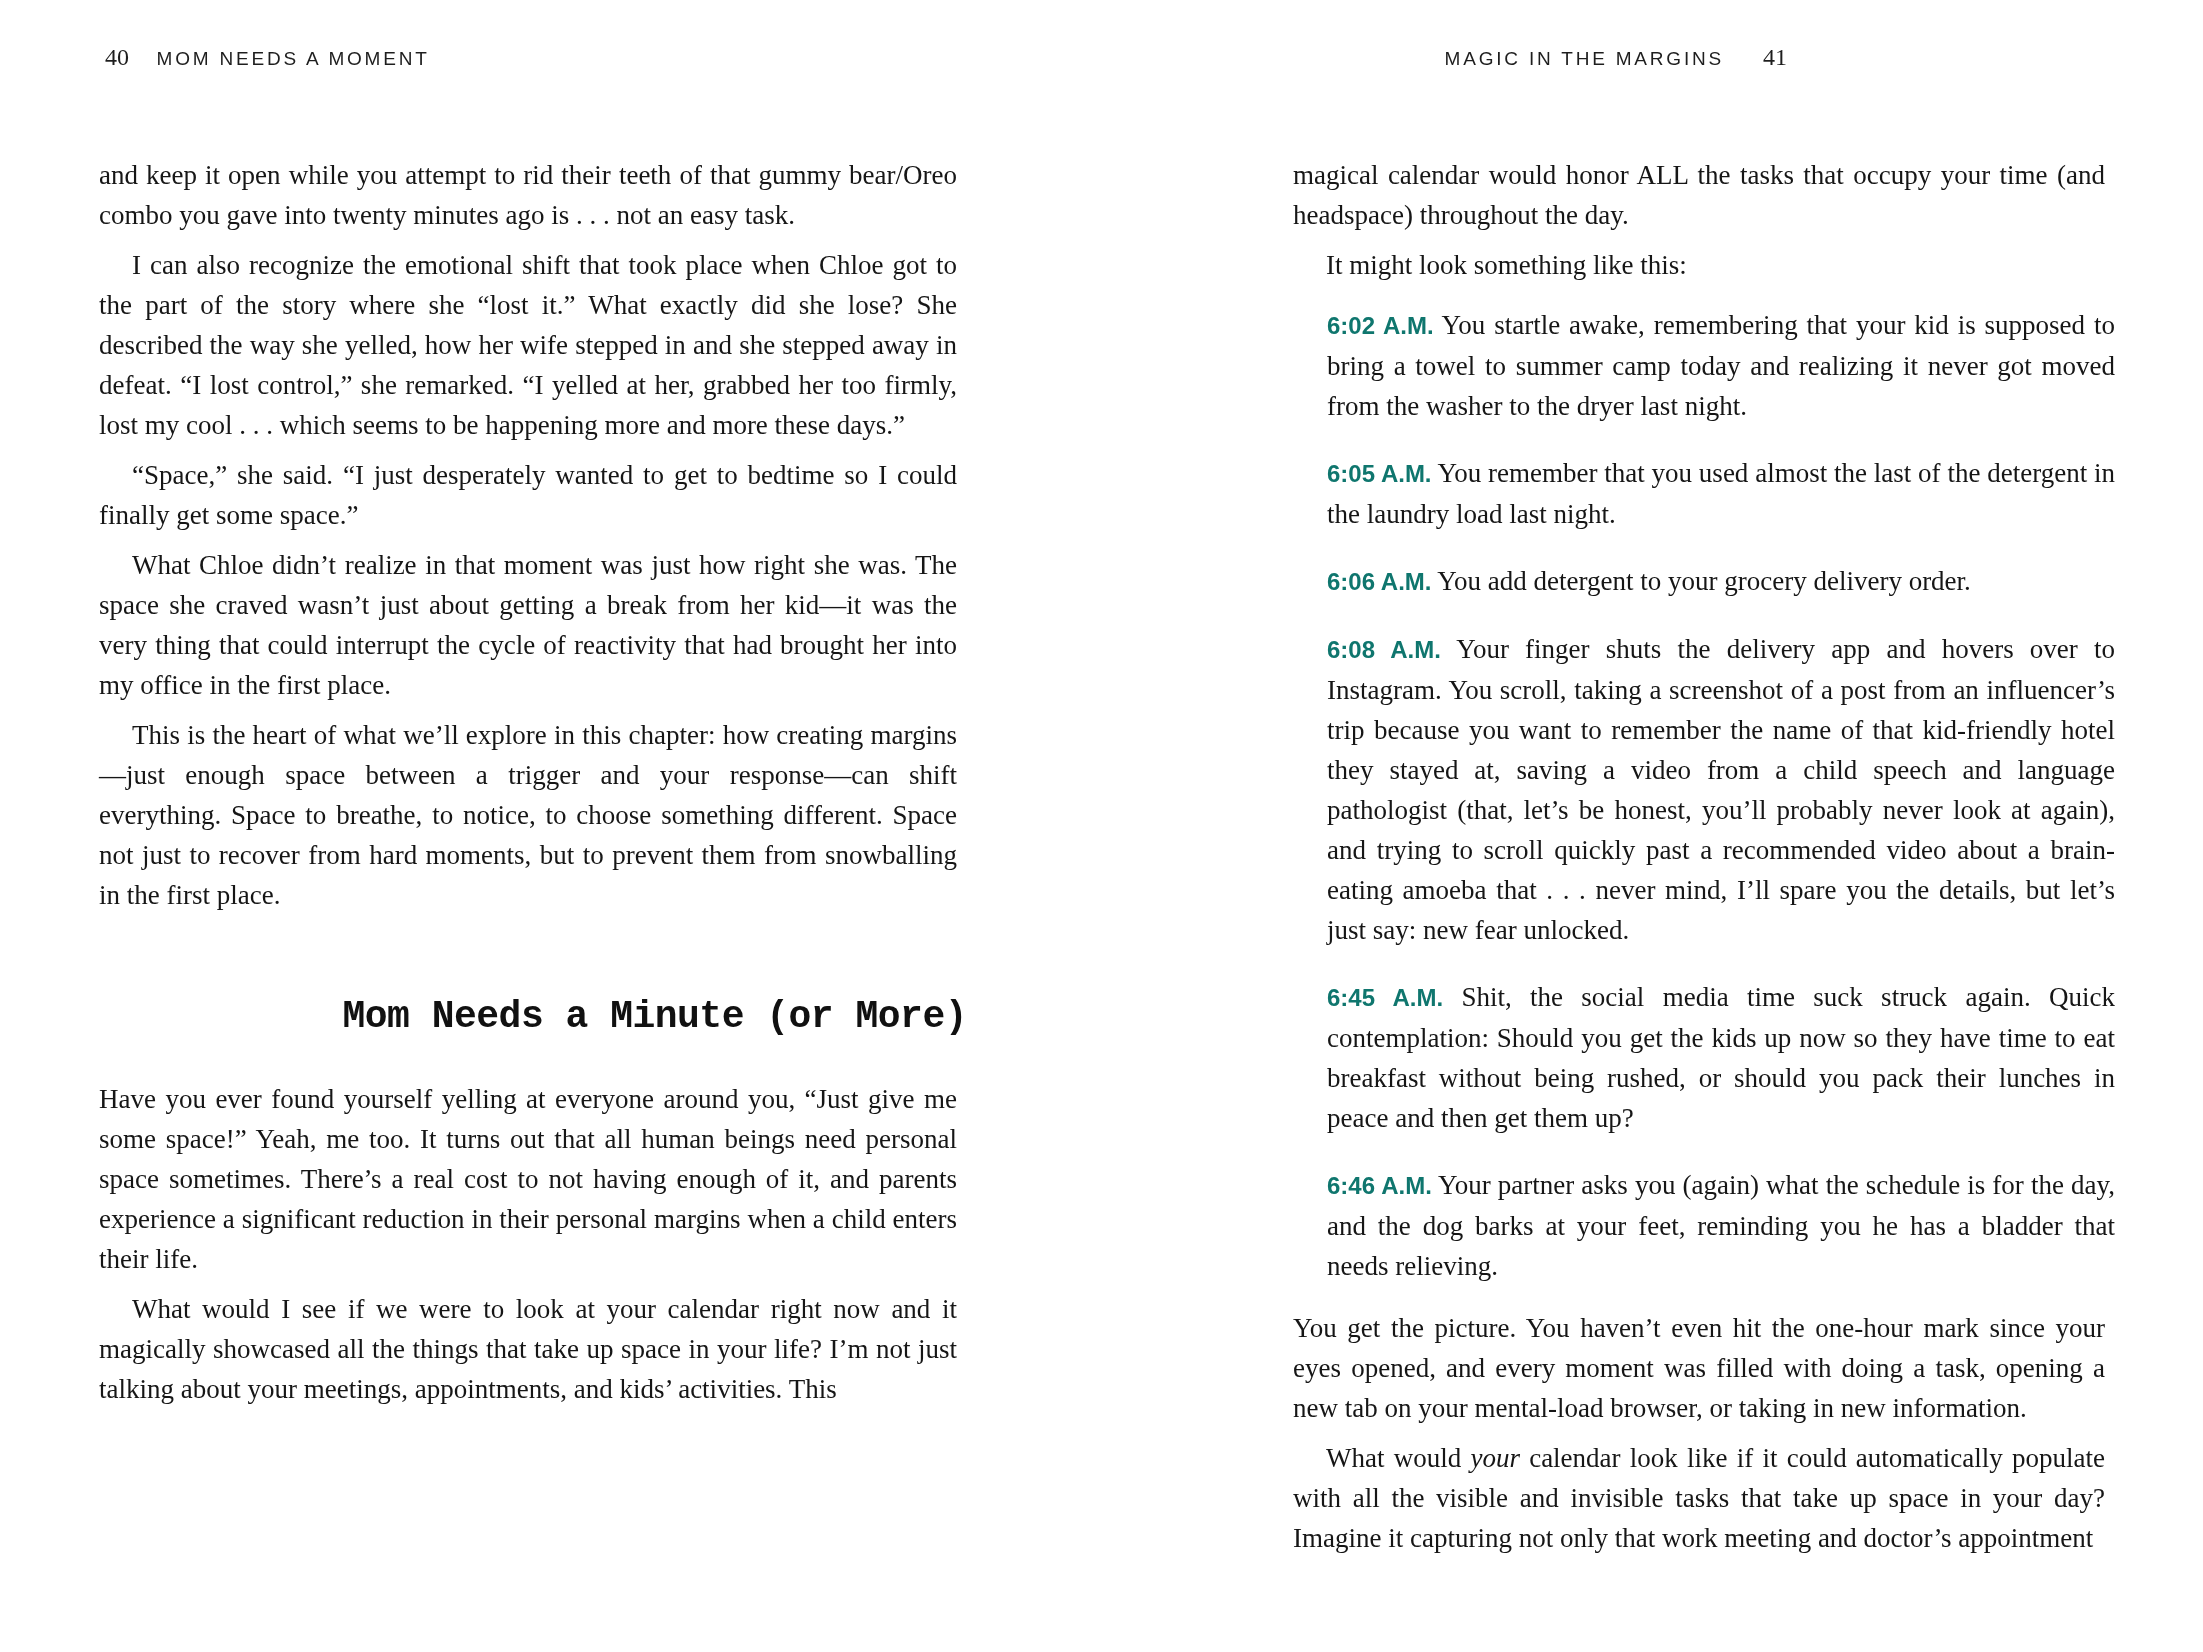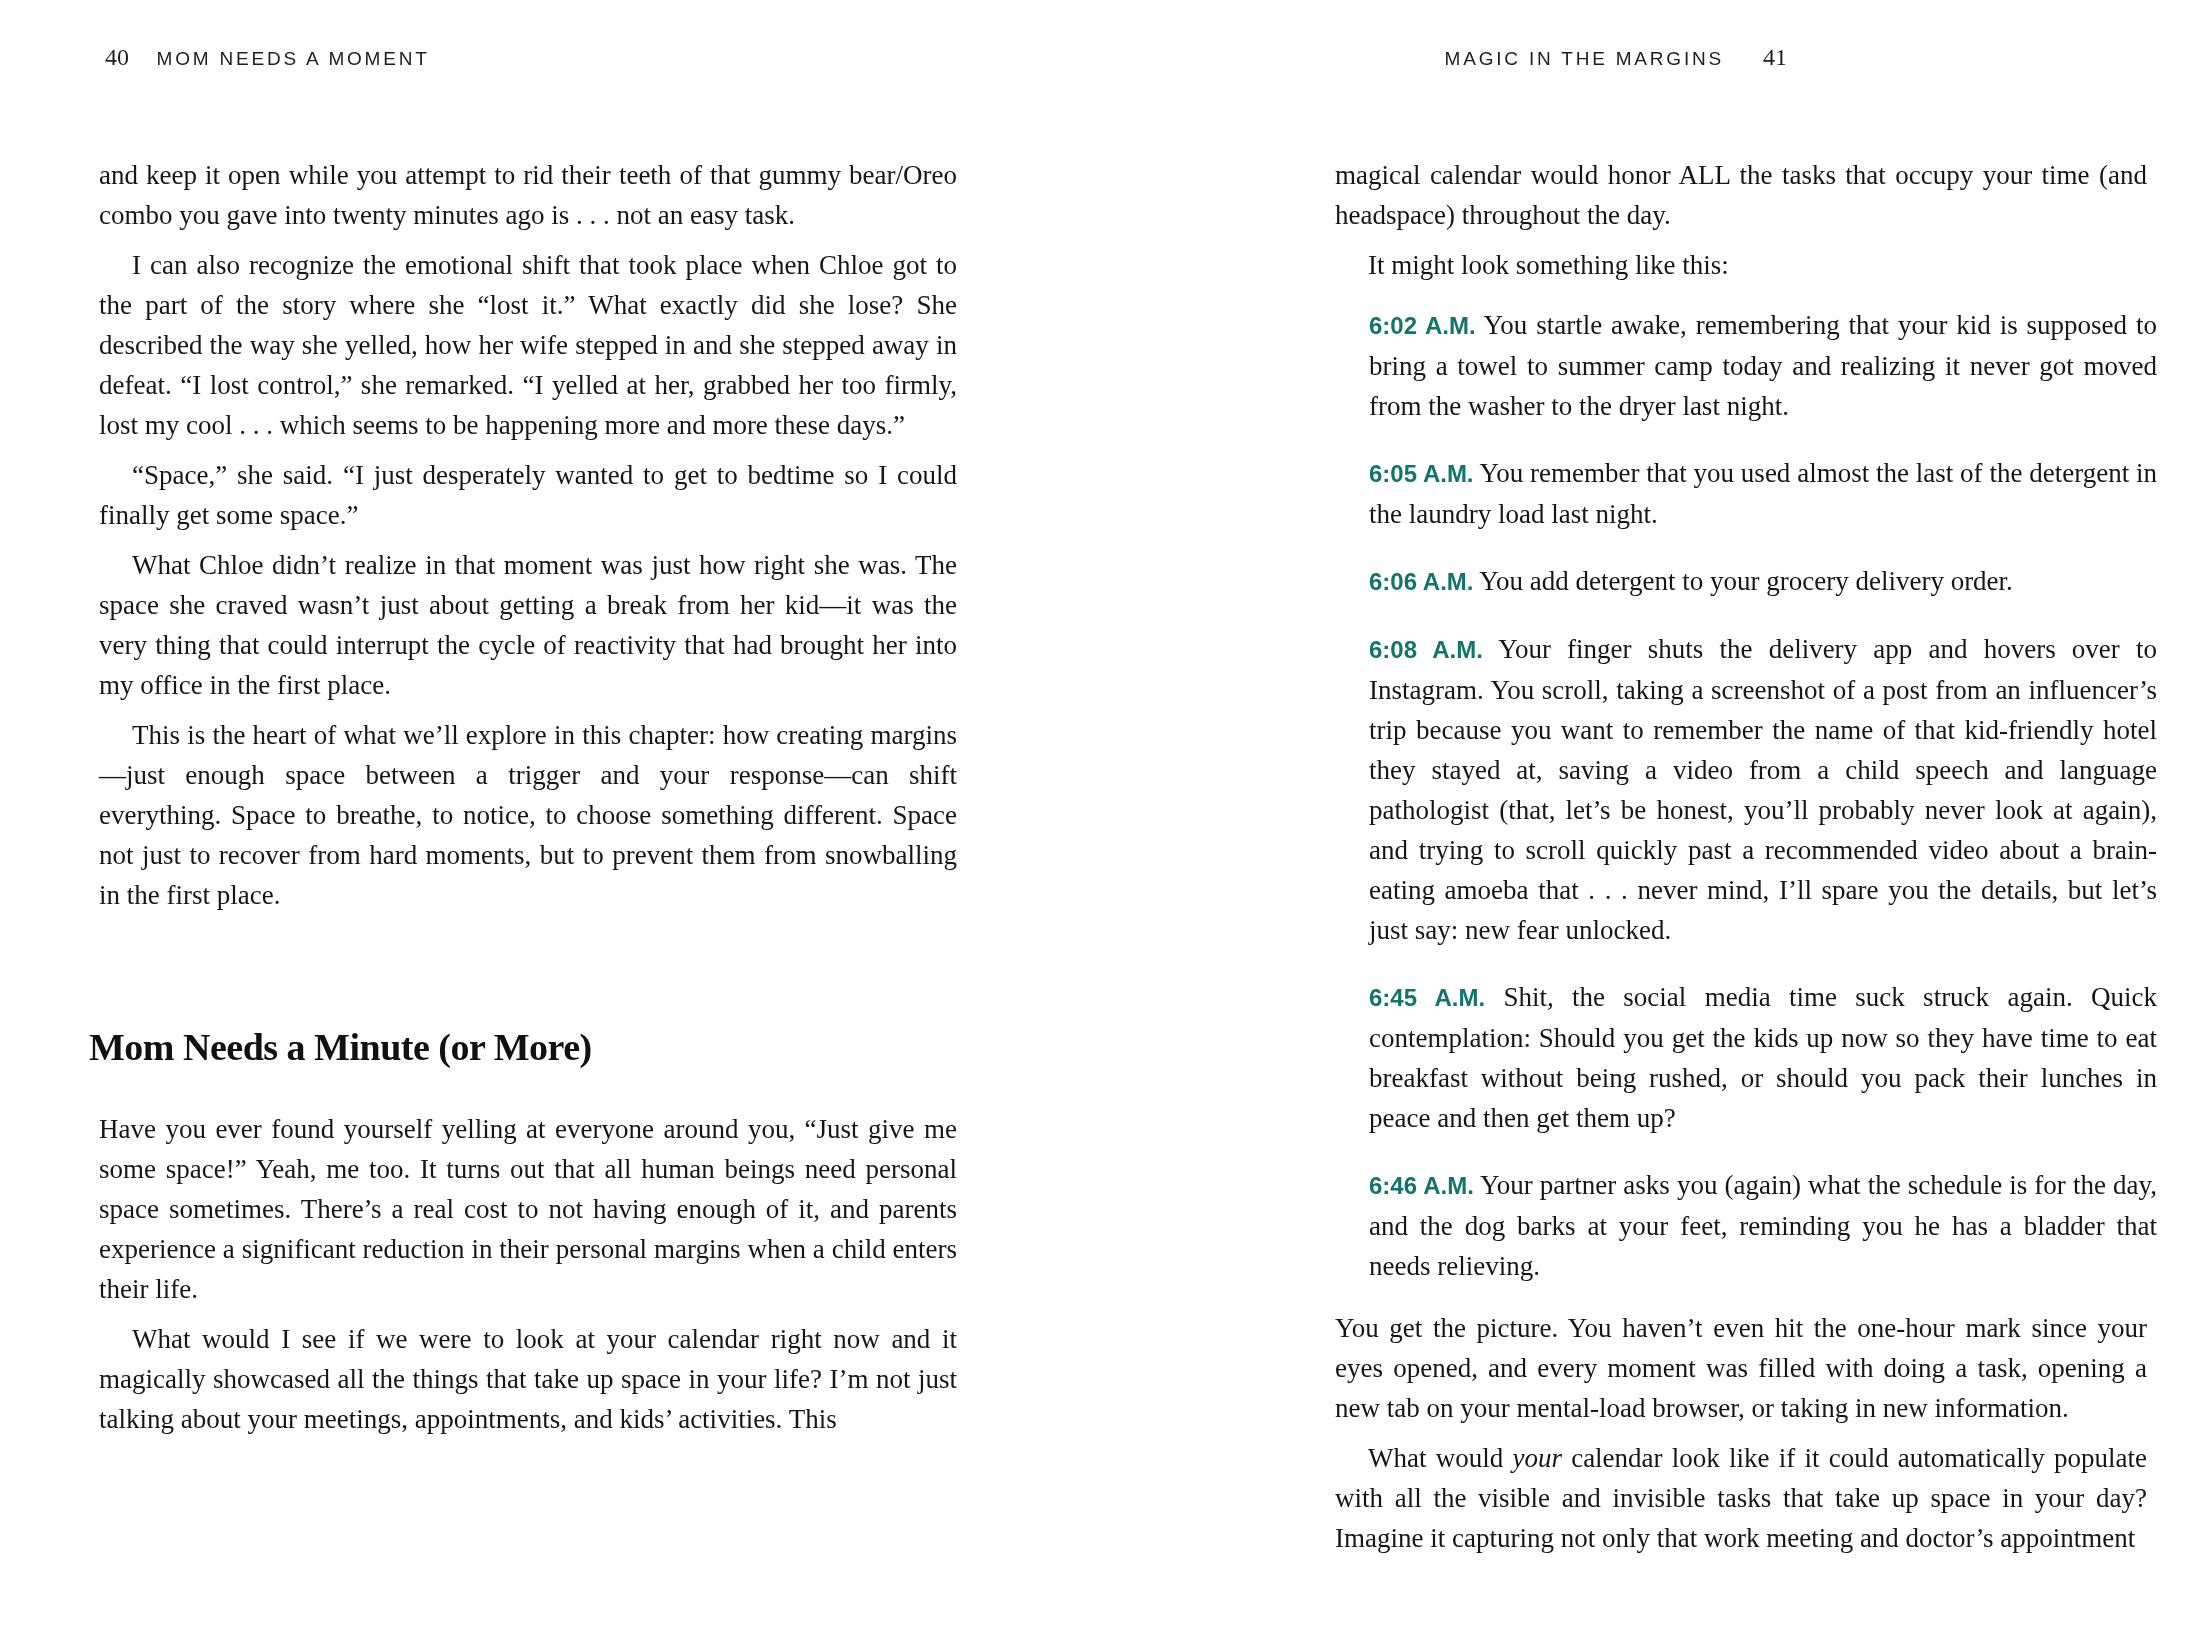--- a/index.html
+++ b/index.html
@@ -59,7 +59,7 @@
     hyphens: none;
   }
   .col-left  { left: 89px;  width: 878px; }
-  .col-right { left: 1325px; width: 832px; }
+  .col-right { left: 1283px; width: 832px; }
 
   .para {
     margin: 10px;

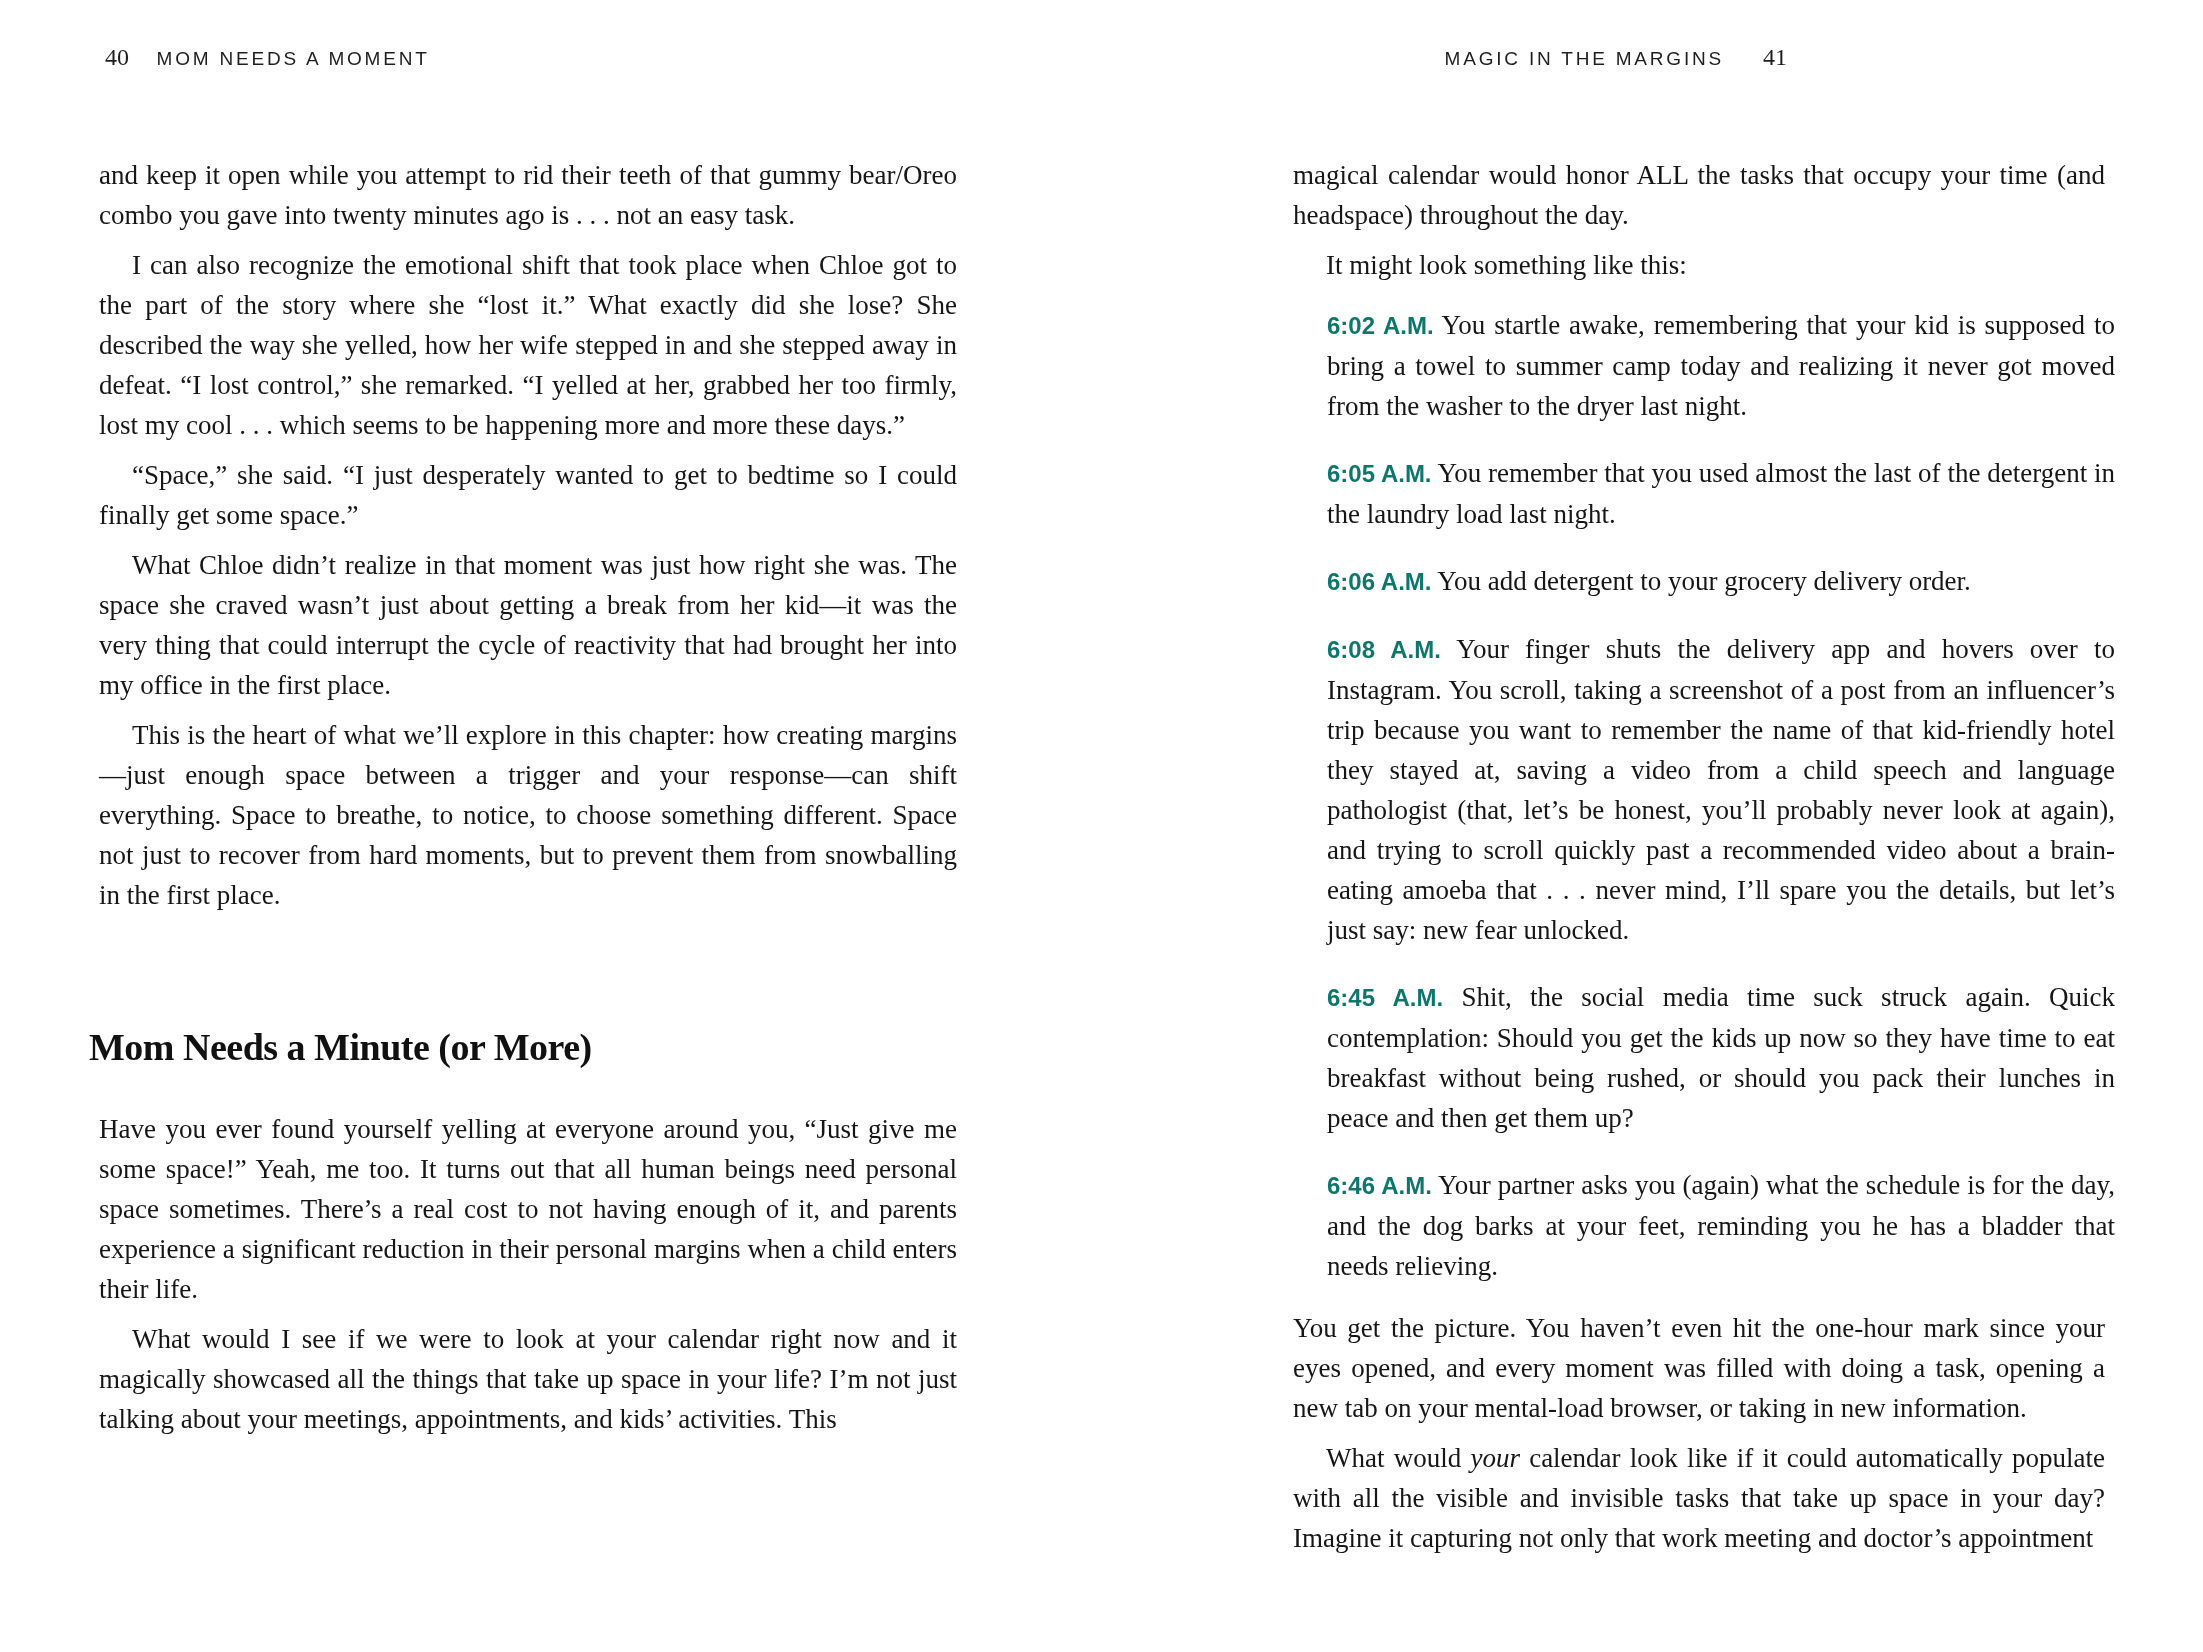--- a/index.html
+++ b/index.html
@@ -68,13 +68,13 @@
   .para.indent { text-indent: 33px; }
 
   .section-heading {
-    font-family: Liberation Serif, serif;
+    font-family: Liberation Mono, monospace;
     font-weight: bold;
     font-size: 38px;
     line-height: 44px;
     letter-spacing: -0.5px;
-    margin: 110px 0 40px 0;
-    text-align: left;
+    margin: 80px 0 40px 0;
+    text-align: right;
     text-indent: 0;
     color: #111111;
   }

